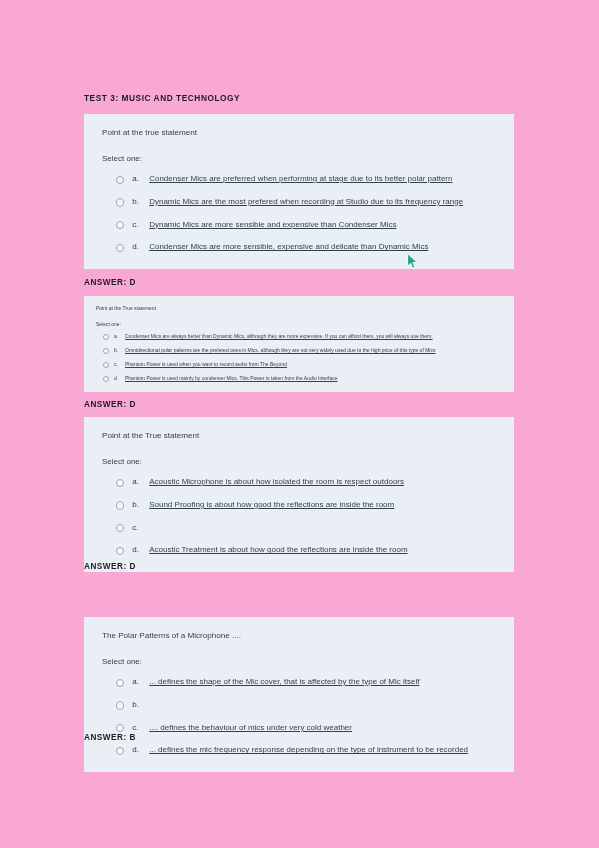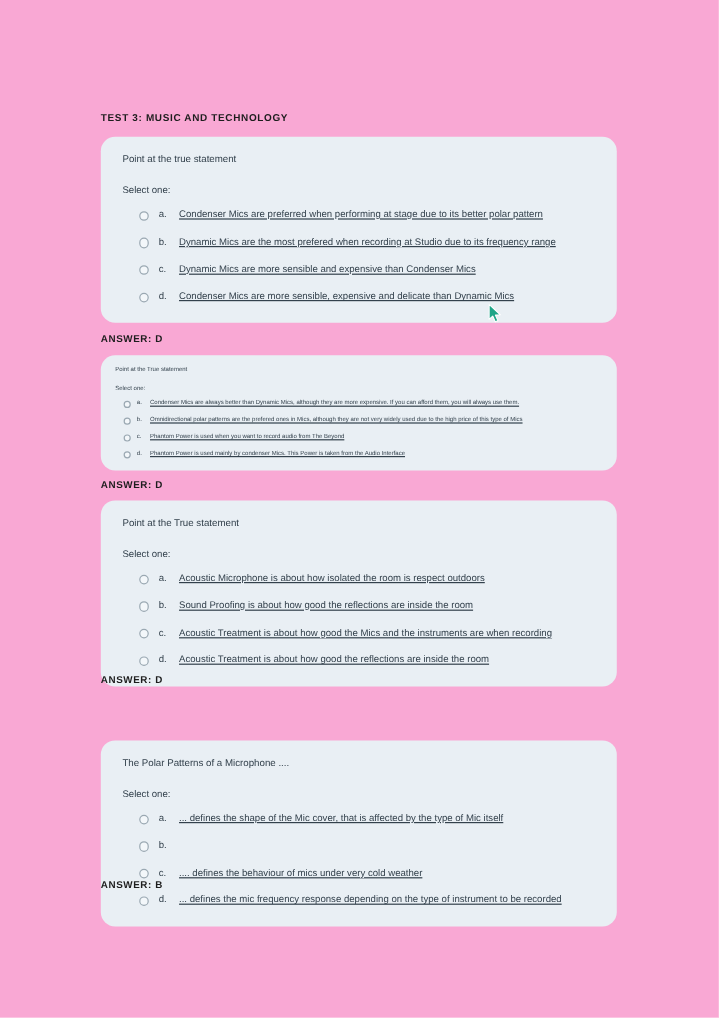--- a/index.html
+++ b/index.html
@@ -35,7 +35,7 @@
     left: 84px;
     width: 430px;
     background: #e9eff4;
-    border-radius: 12px;
+    border-radius: 0;
     box-sizing: border-box;
   }
   .qcard.normal  { padding: 14px 18px 16px 18px; }

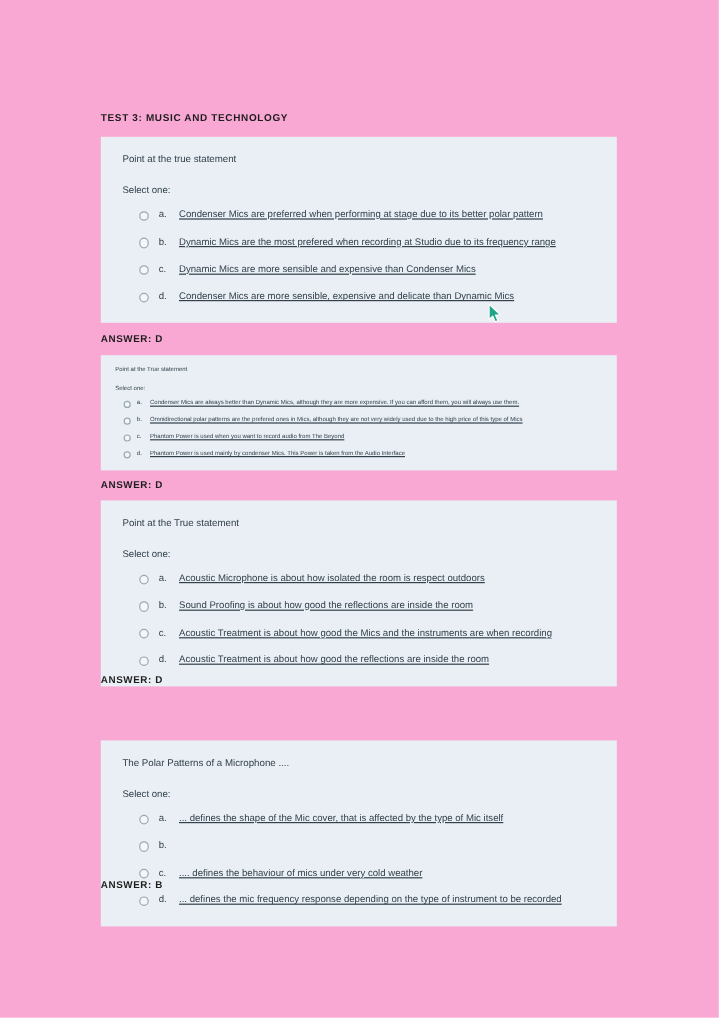--- a/index.html
+++ b/index.html
@@ -209,7 +209,6 @@
       <li class="opt">
         <span class="radio"></span>
         <span class="opt-letter">c.</span>
-        <span class="opt-text">Acoustic Treatment is about how good the Mics and the instruments are when recording</span>
       </li>
       <li class="opt">
         <span class="radio"></span>

